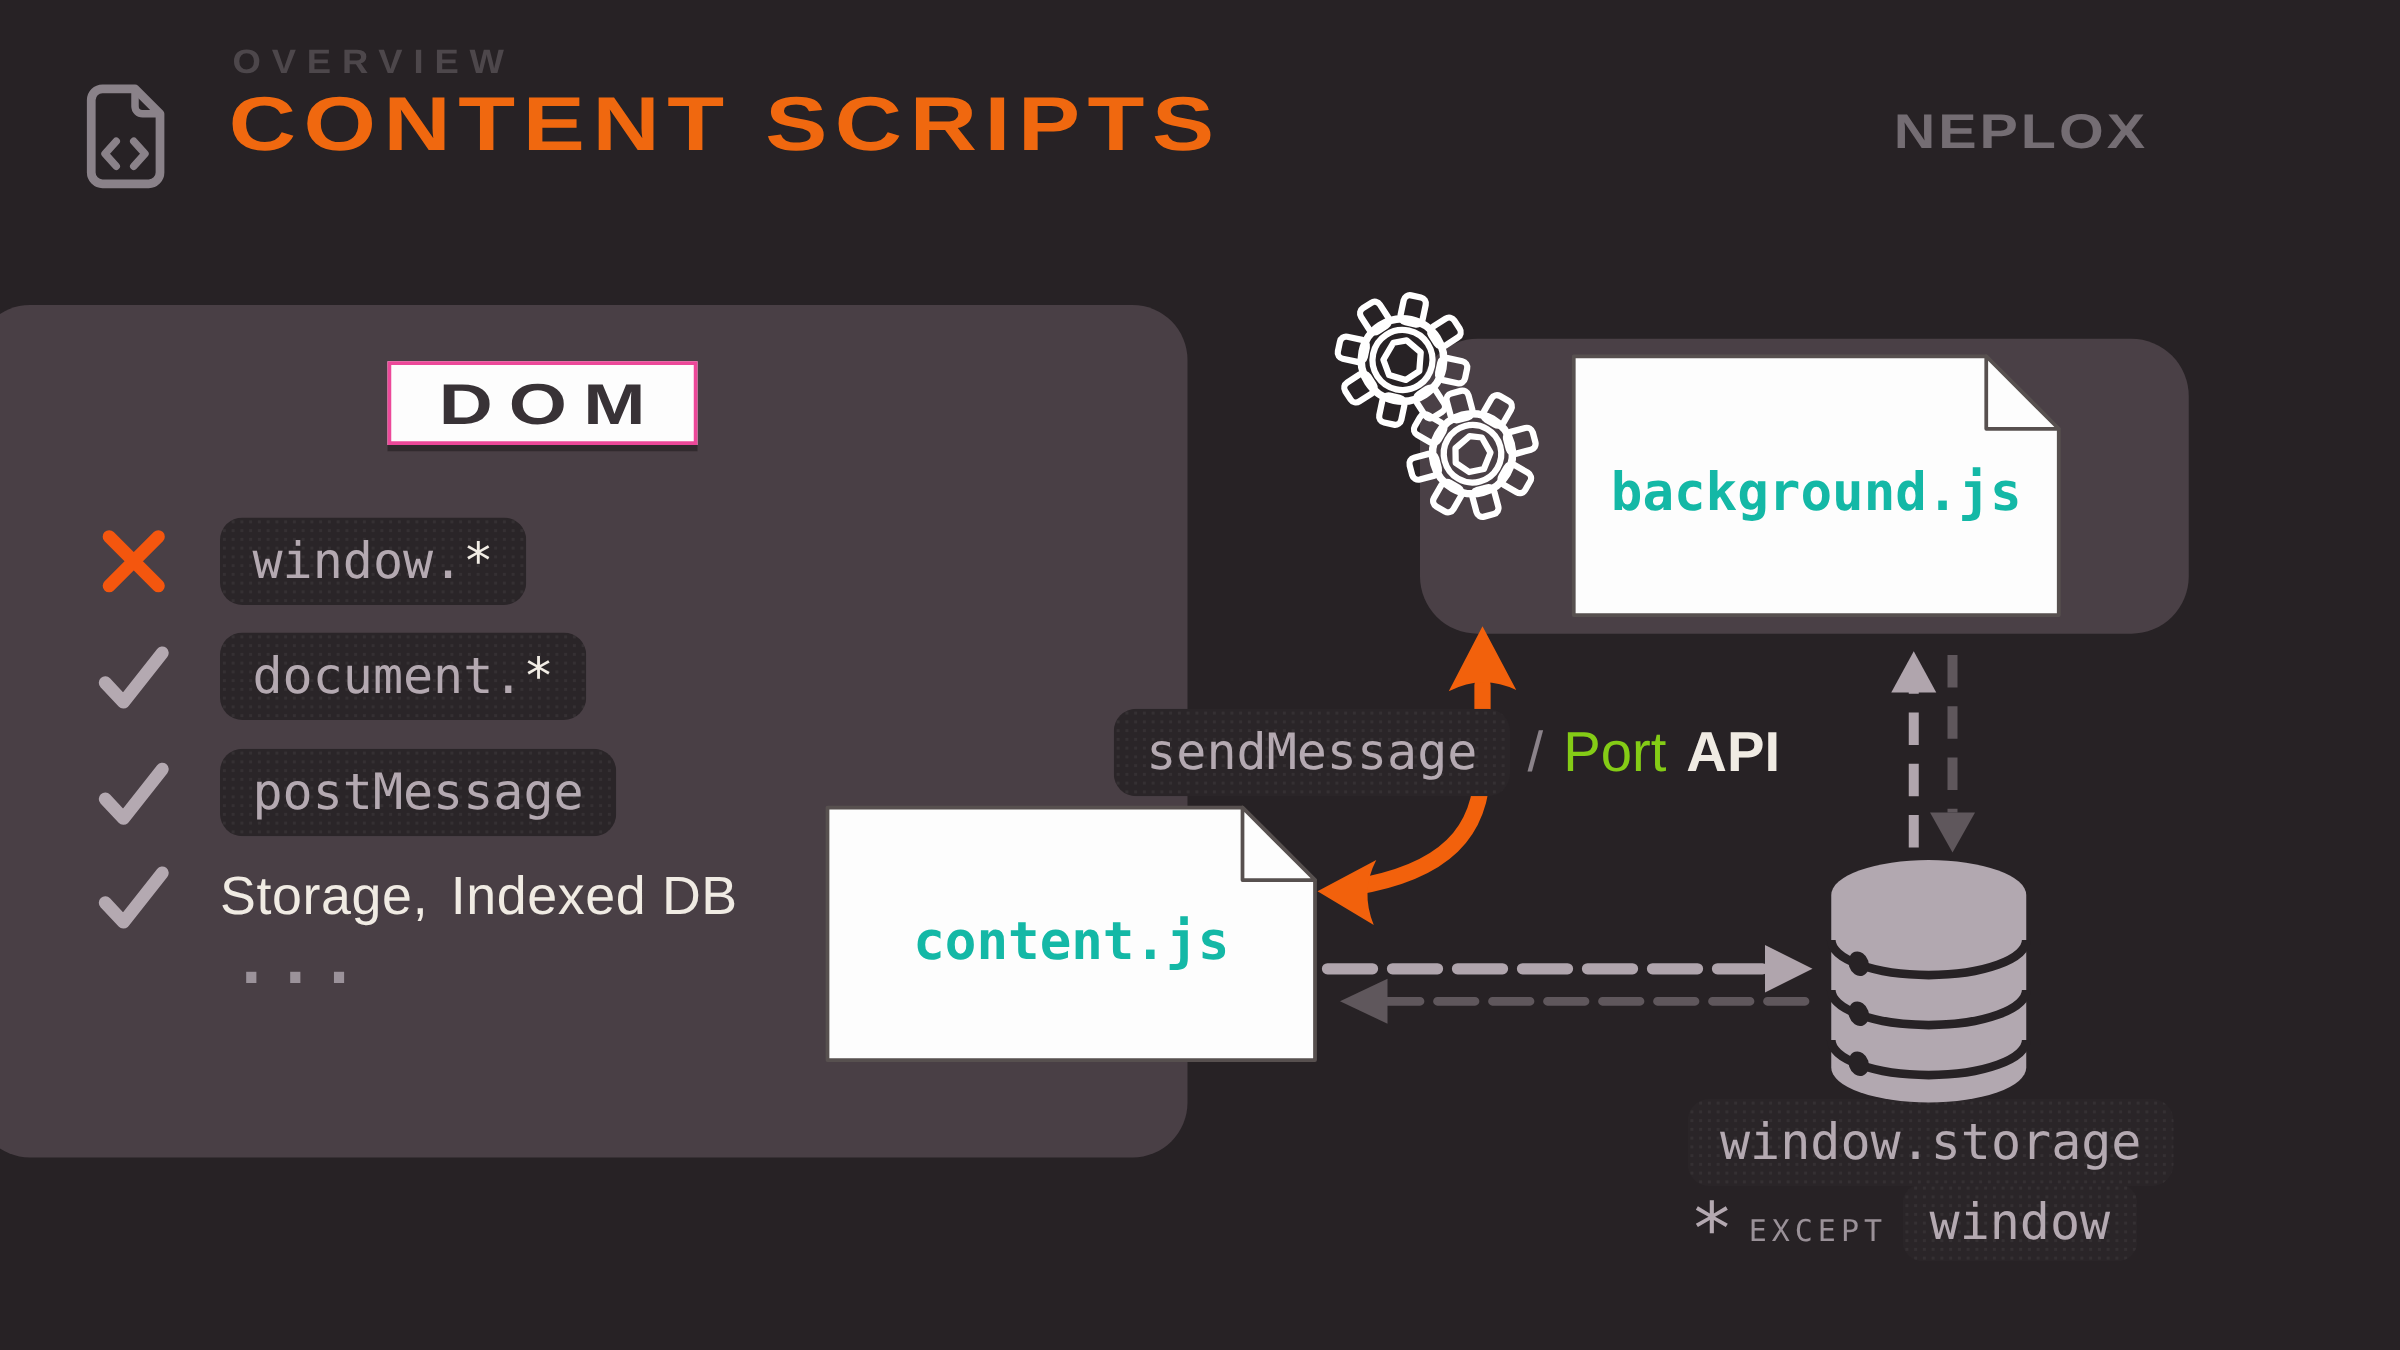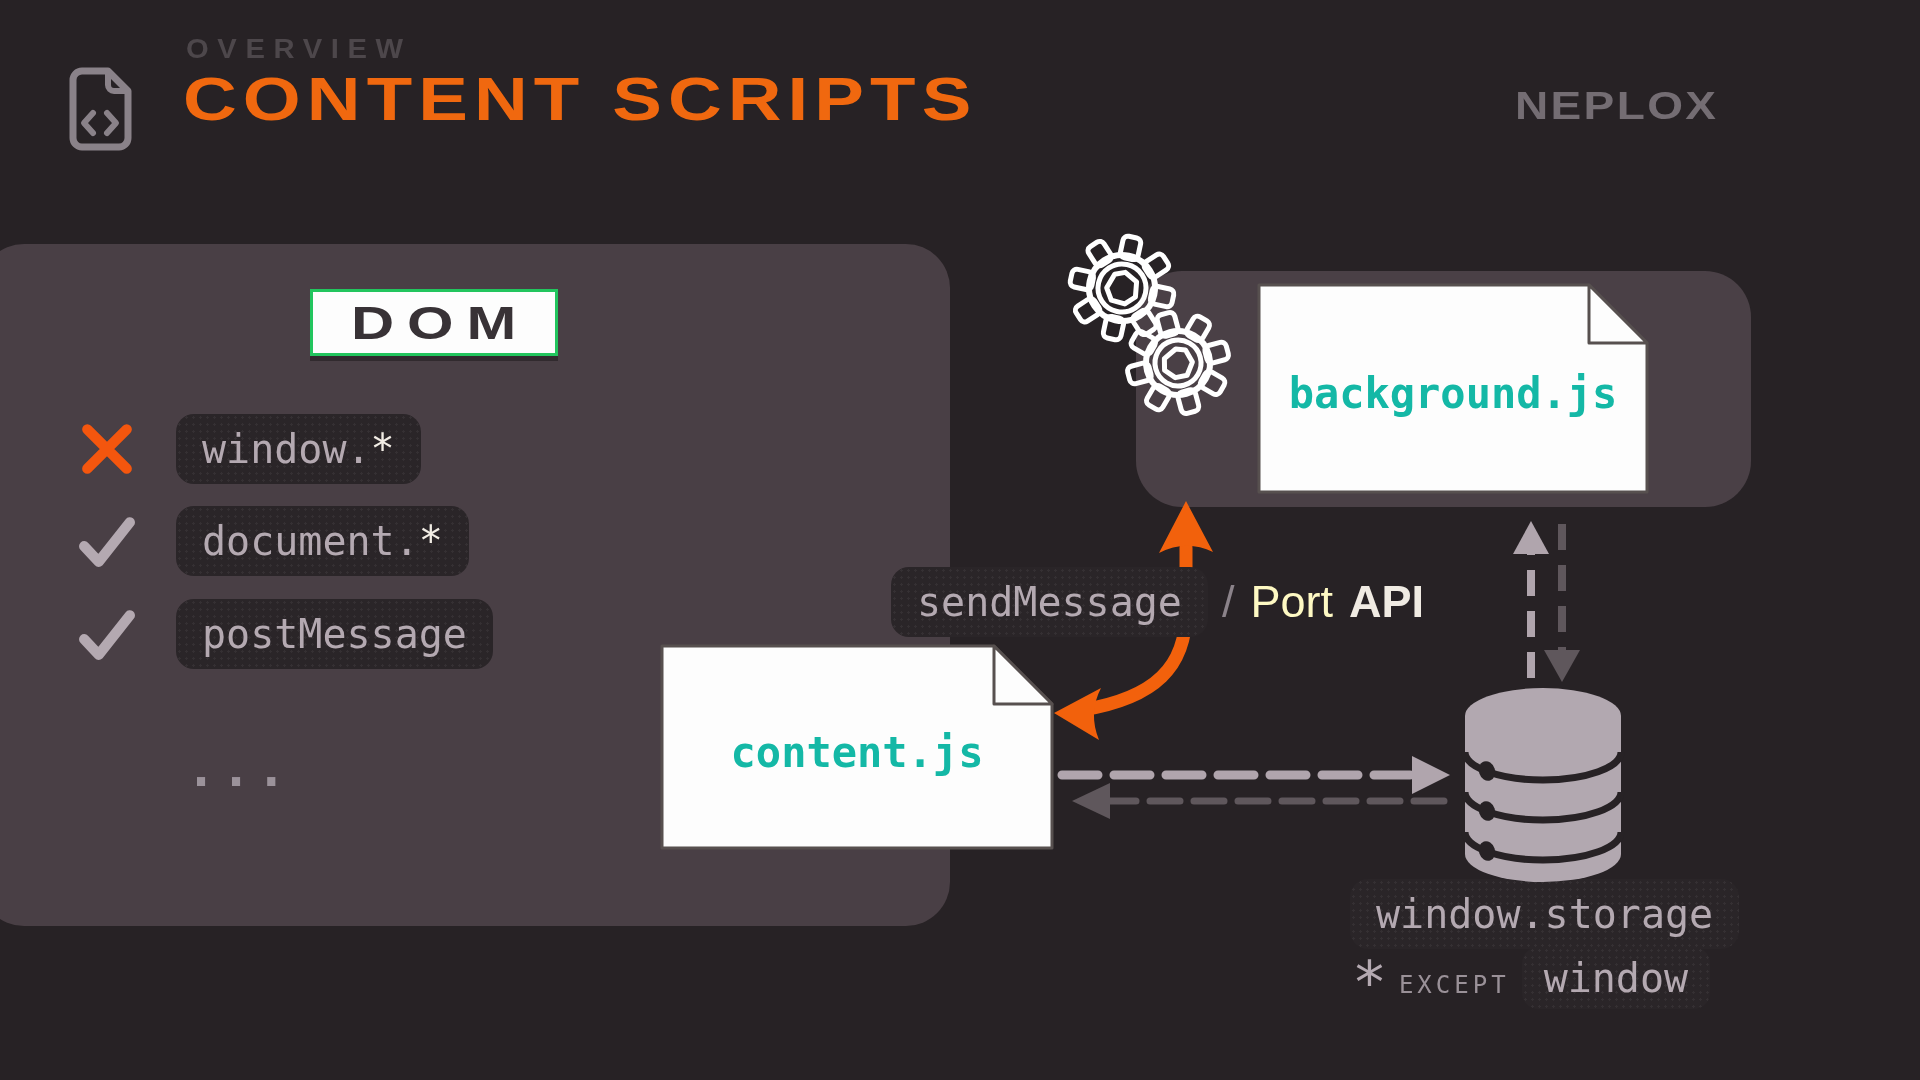--- a/index.html
+++ b/index.html
@@ -31,7 +31,7 @@
   }
   .dom-title {
     left:310px; top:289px; width:248px; height:67px; background:#FDFDFD;
-    border:3px solid #22c55e; box-shadow:0 5px 0 rgba(30,25,28,.55);
+    border:3px solid #ec4899; box-shadow:0 5px 0 rgba(30,25,28,.55);
     display:flex; align-items:center; justify-content:center;
   }
   .dom-title span {

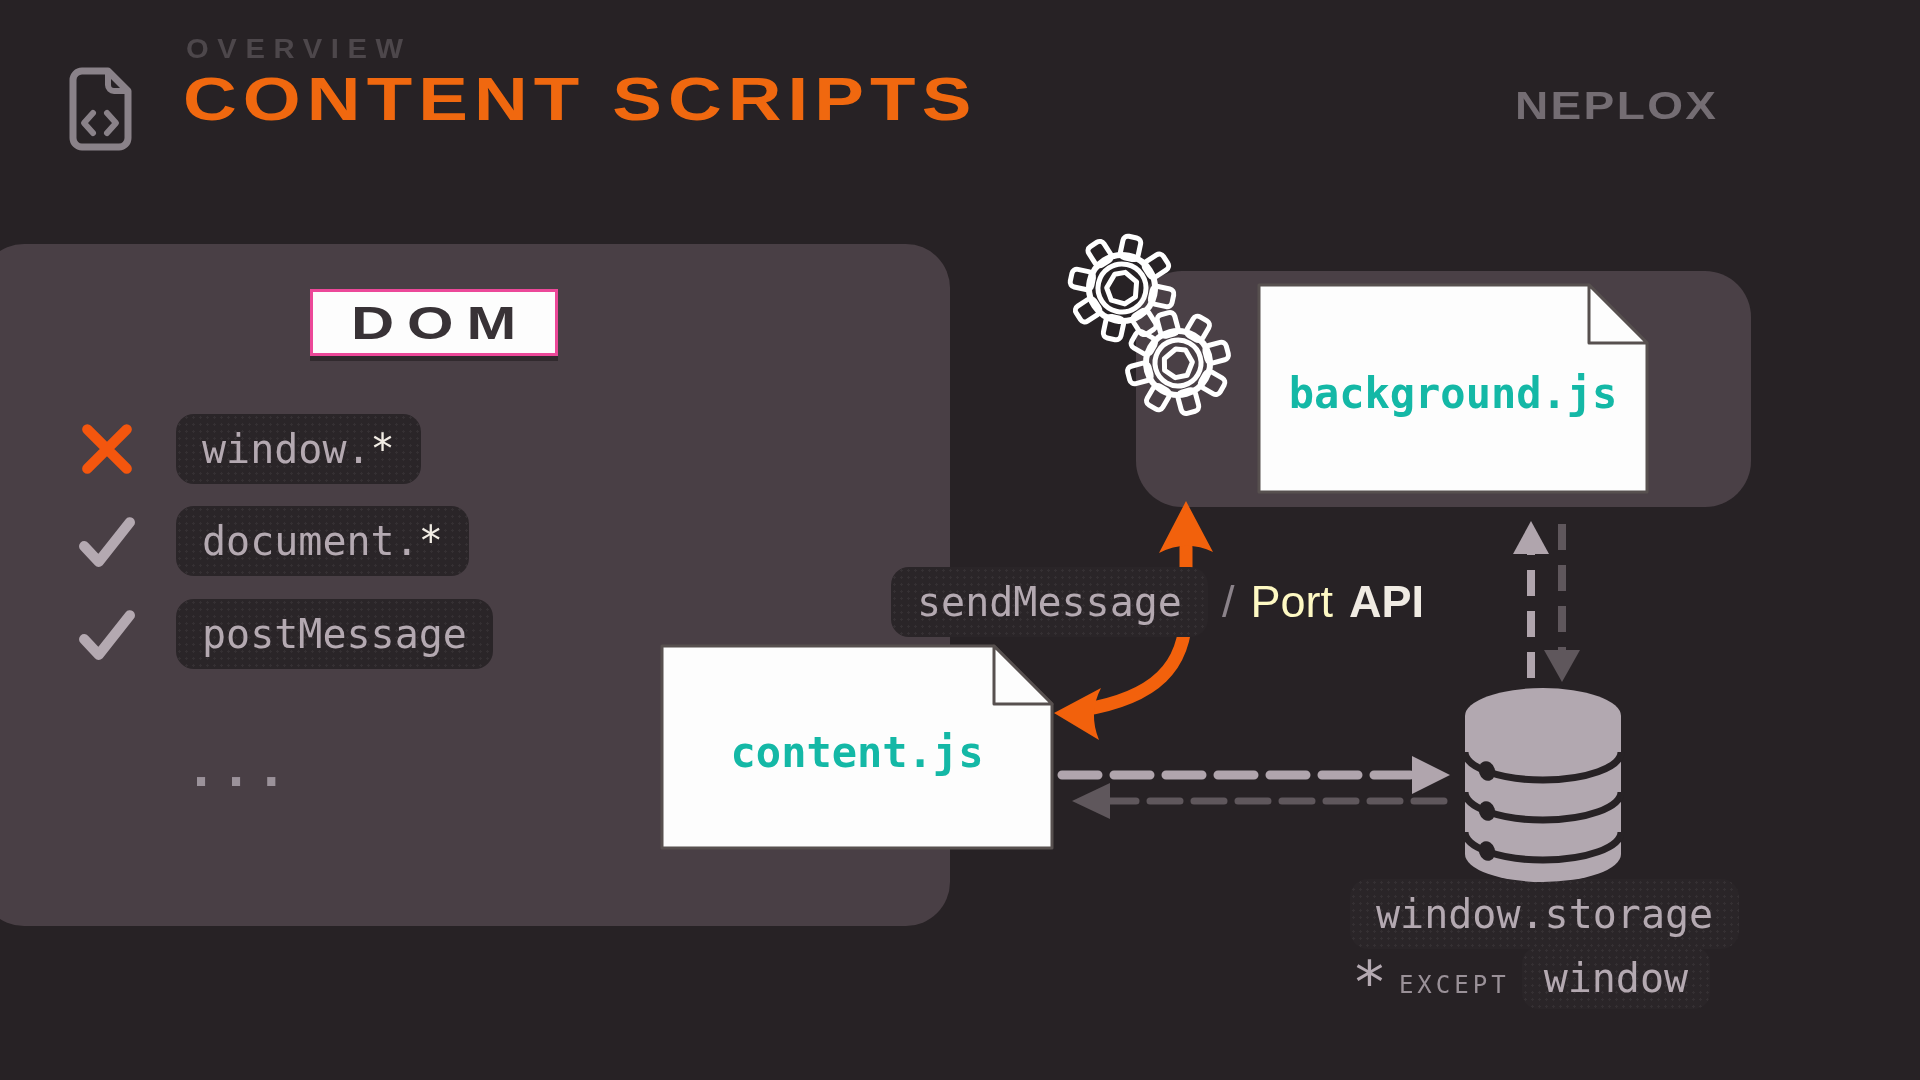--- a/index.html
+++ b/index.html
@@ -77,7 +77,7 @@
   }
   .port-label { left:1222px; top:576px; z-index:6; display:flex; gap:16px; font-size:45px; line-height:52px; }
   .port-label .slash { color:#8B838A; }
-  .port-label .word { color:#fef9c3; }
+  .port-label .word { color:#84cc16; }
   .port-label .bold { color:#F0EBE3; font-weight:700; }
 
   

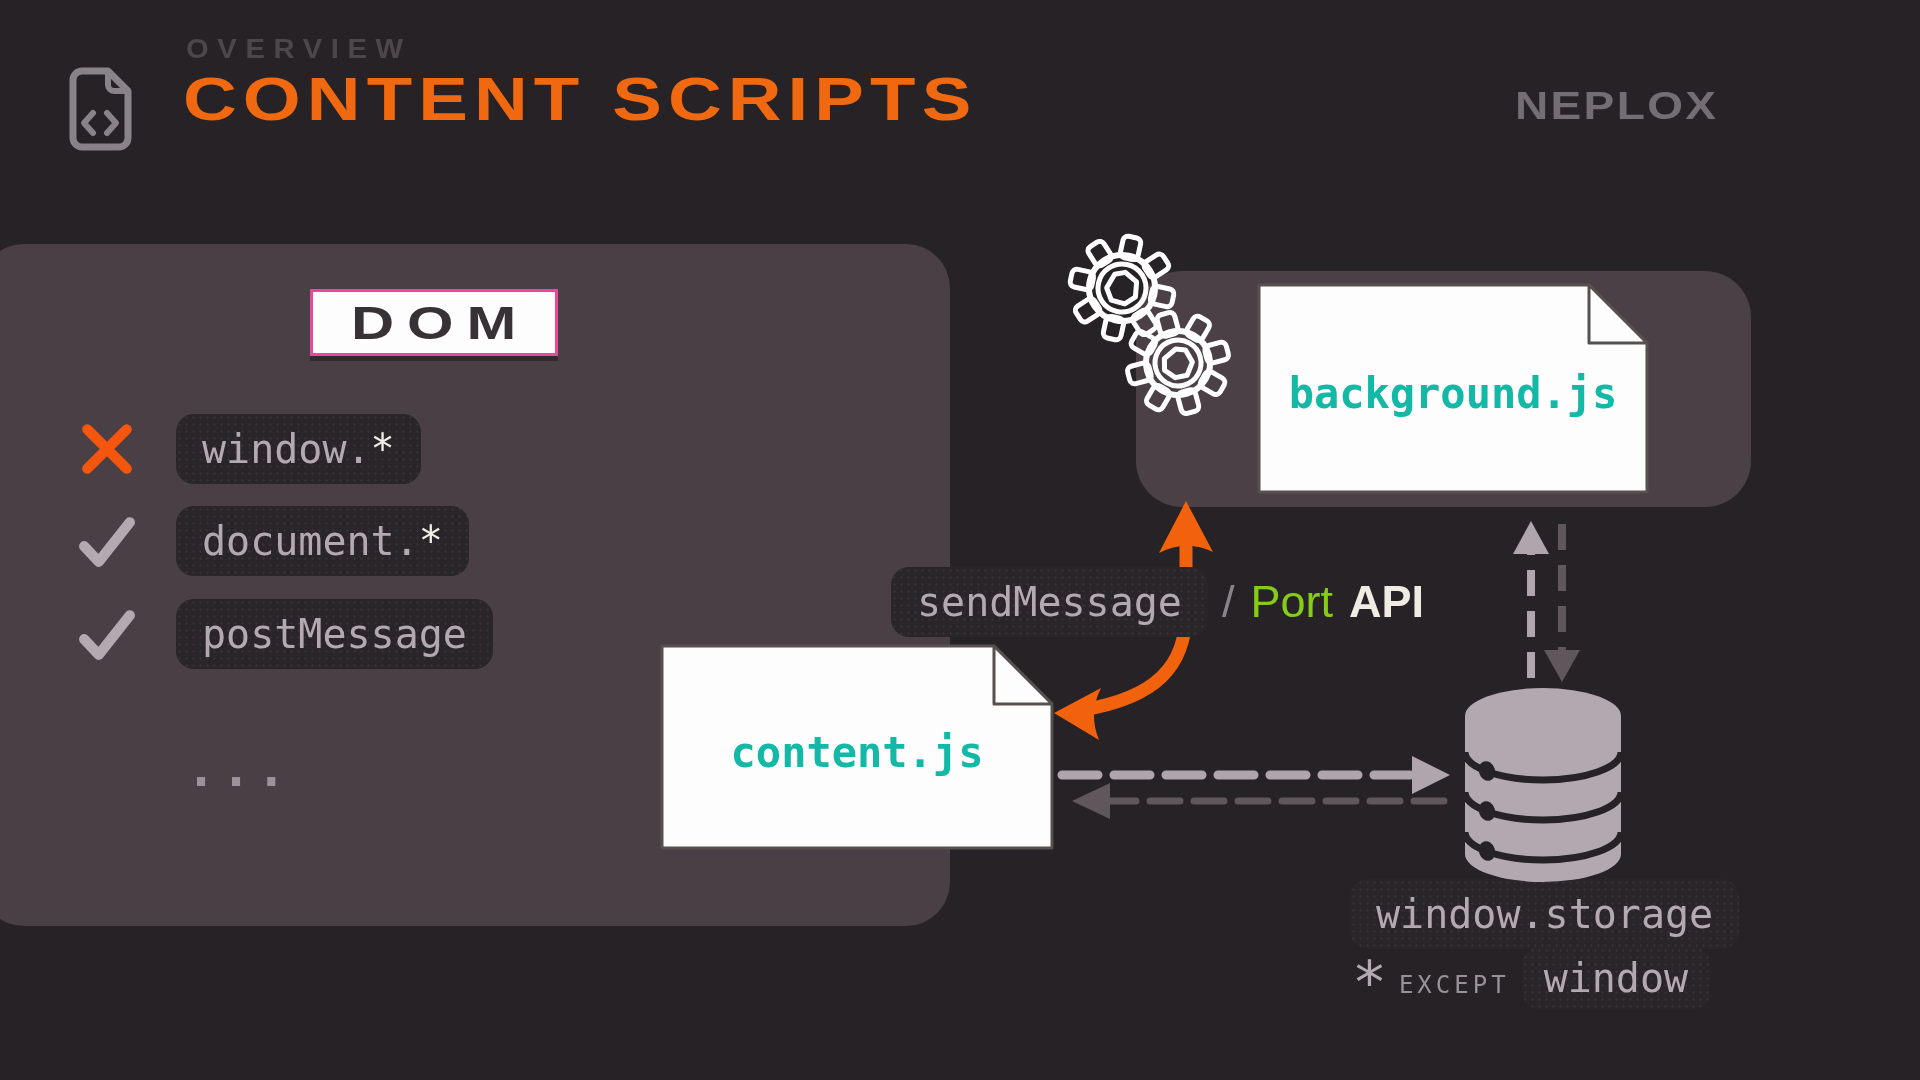--- a/index.html
+++ b/index.html
@@ -143,6 +143,12 @@
     <div class="badge"><span>postMessage</span><span class="star"></span></div>
   </div>
 
+  <div class="row" style="left:78px; top:688px;">
+    <svg class="mark" viewBox="0 0 56 56">
+      <path d="M6 33 L20 48 L50 10" stroke="#B4A9B1" stroke-width="10" stroke-linecap="round" stroke-linejoin="round" fill="none"></path>
+    </svg>
+    <div class="plain-text"><span>Storage,</span><span class="gap"></span><span>Indexed DB</span></div>
+  </div>
 
   <div class="abs ellipsis" style="left:186px; top:740px;">...</div>
 

